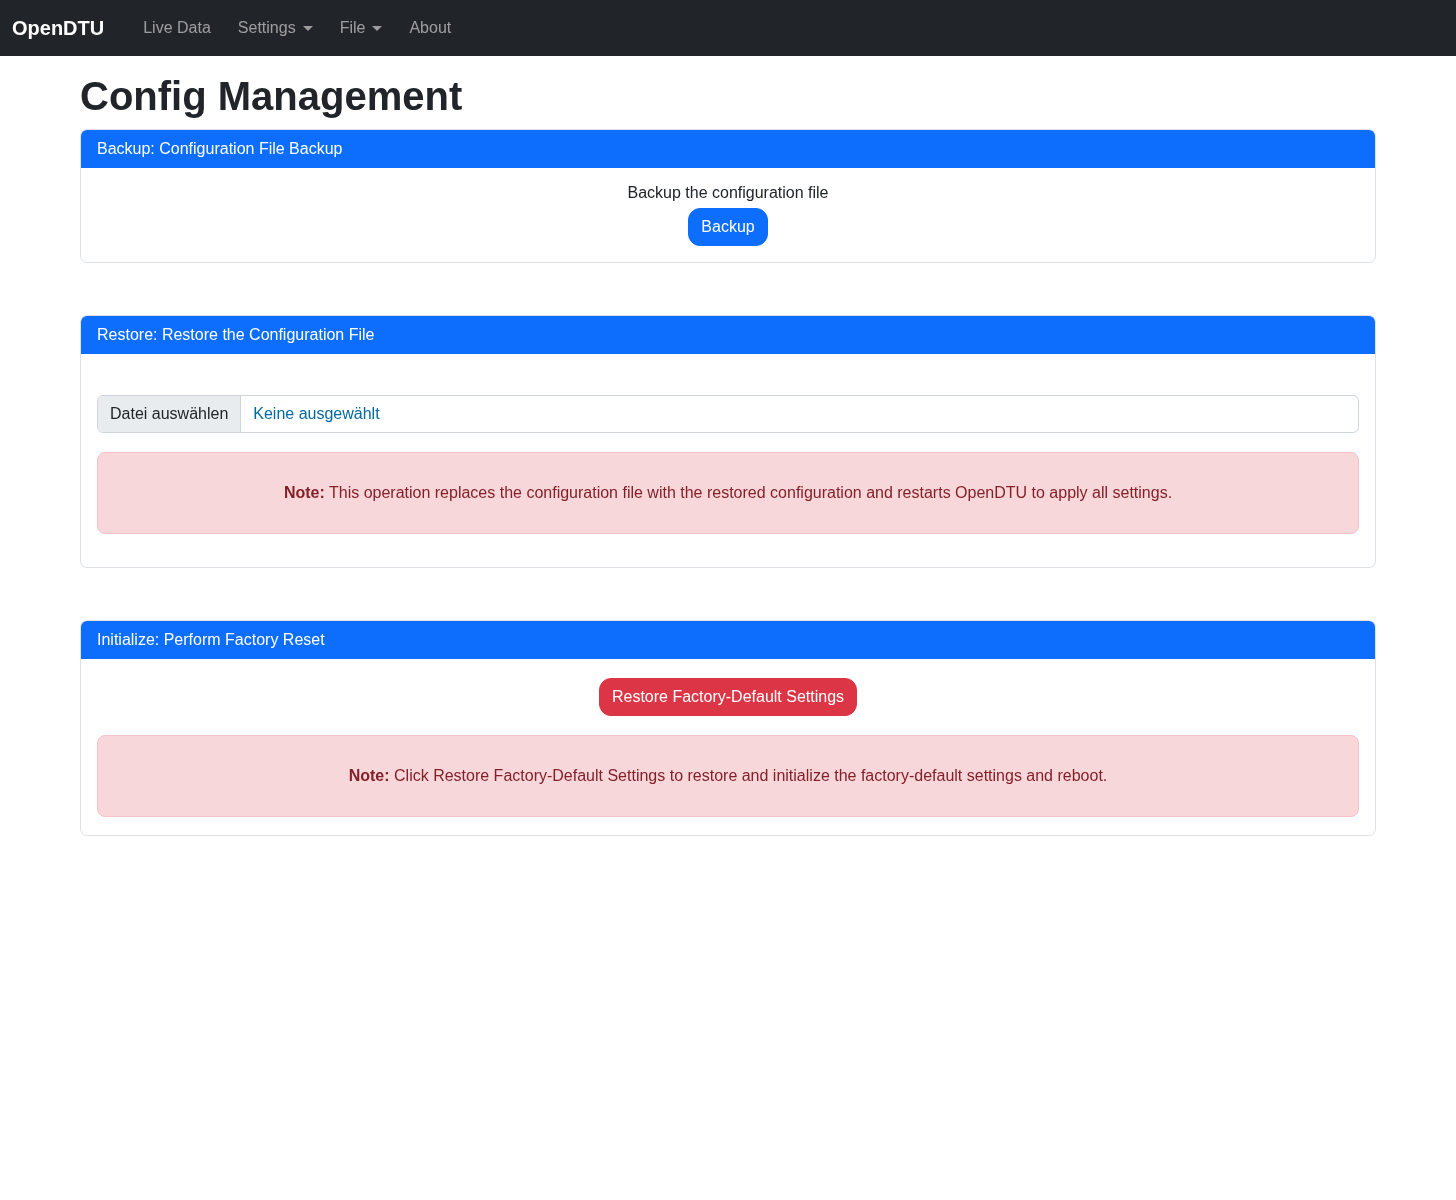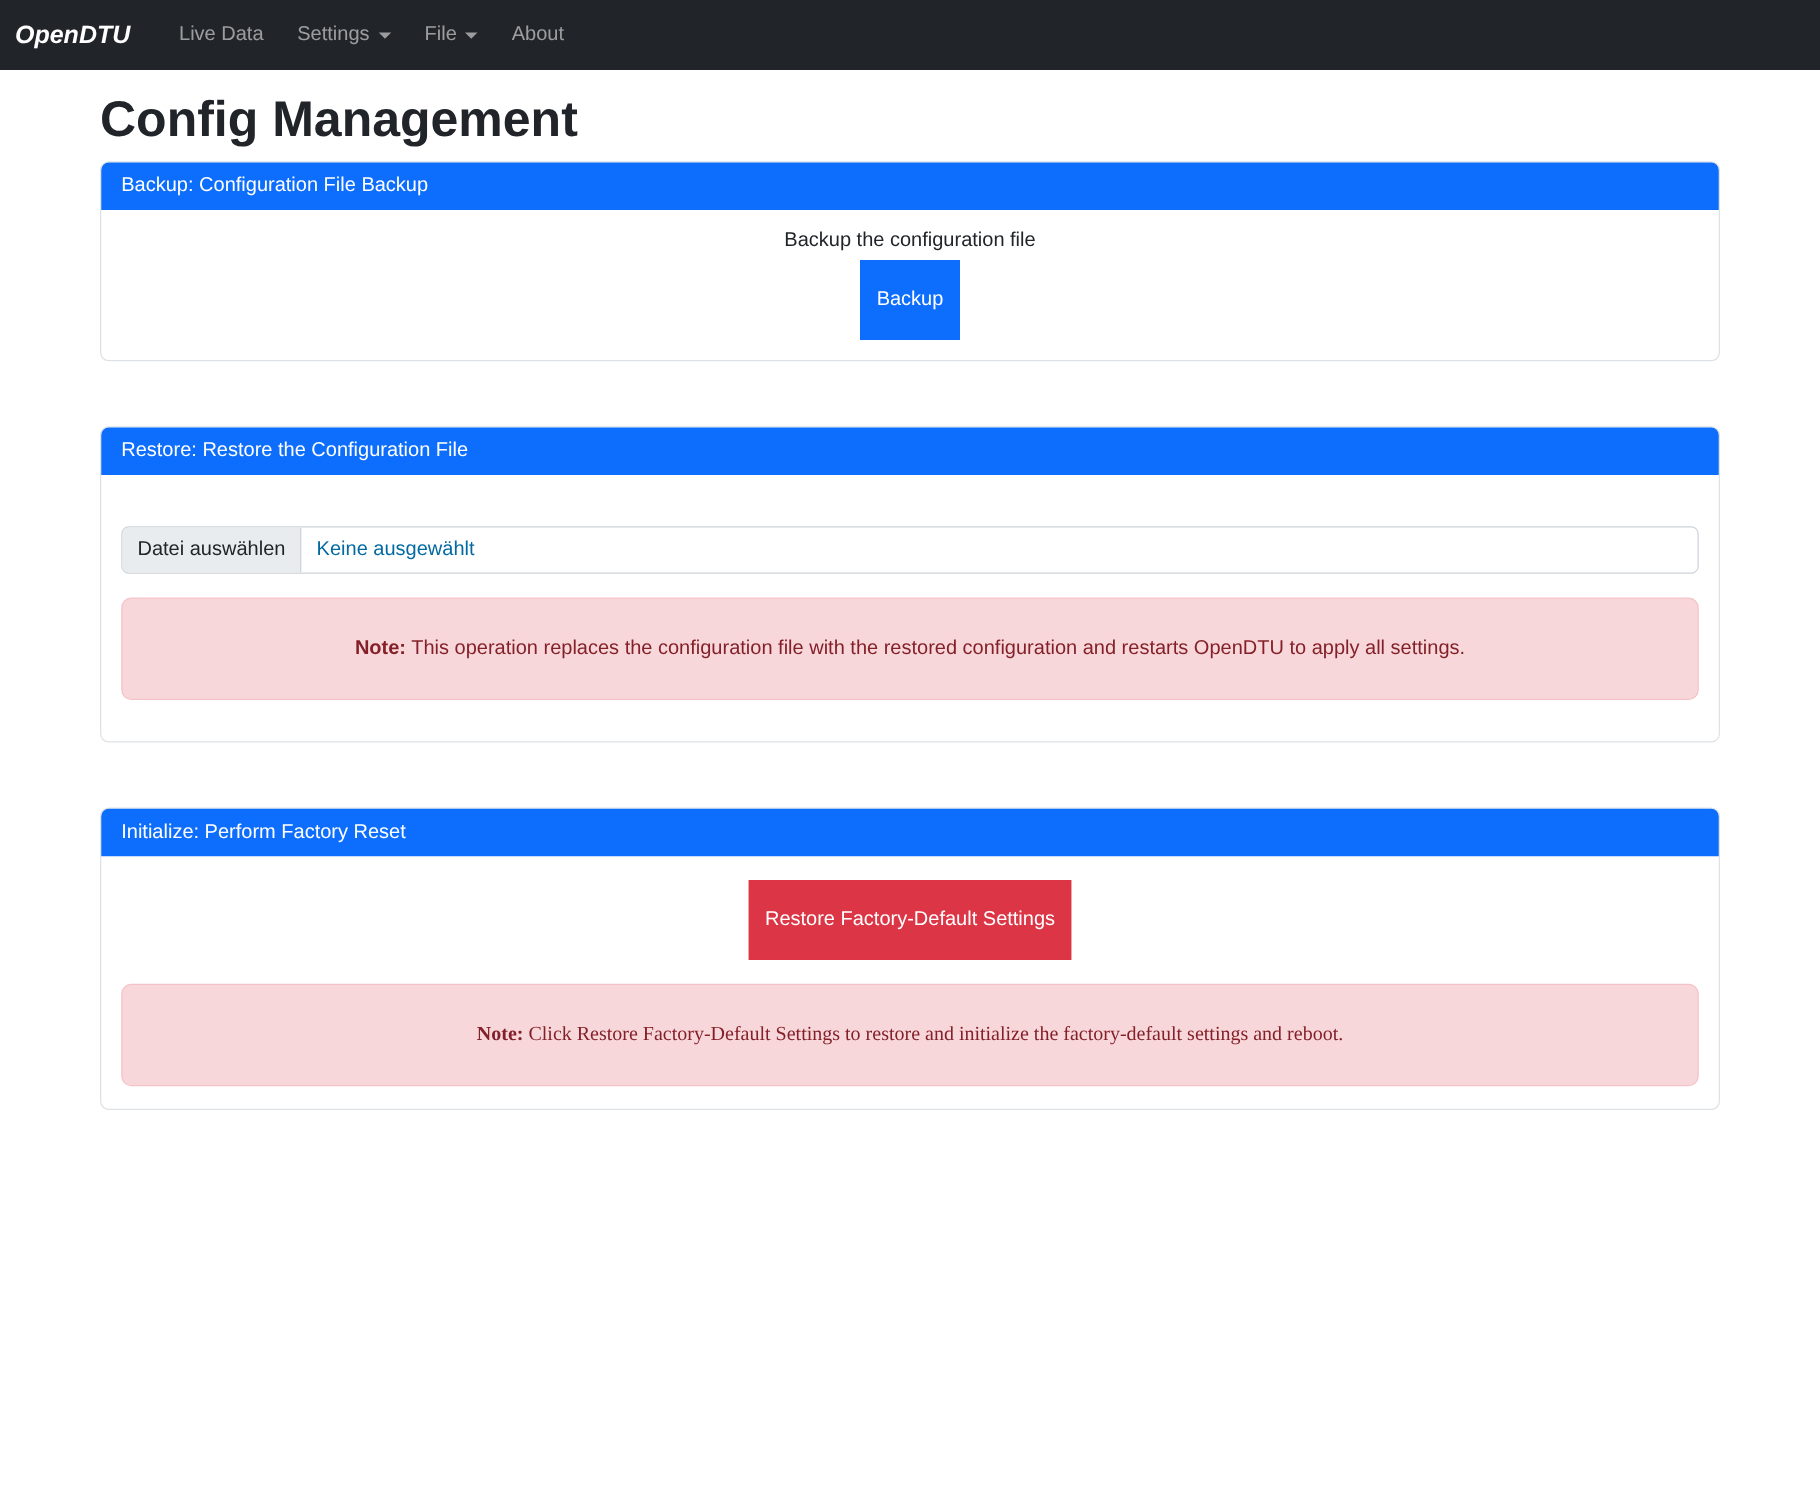--- a/index.html
+++ b/index.html
@@ -26,7 +26,6 @@
     text-decoration: none;
     margin-right: 26px;
     cursor: pointer;
-    font-style: italic;
   }
   .nav-link {
     color: rgba(255,255,255,0.55);

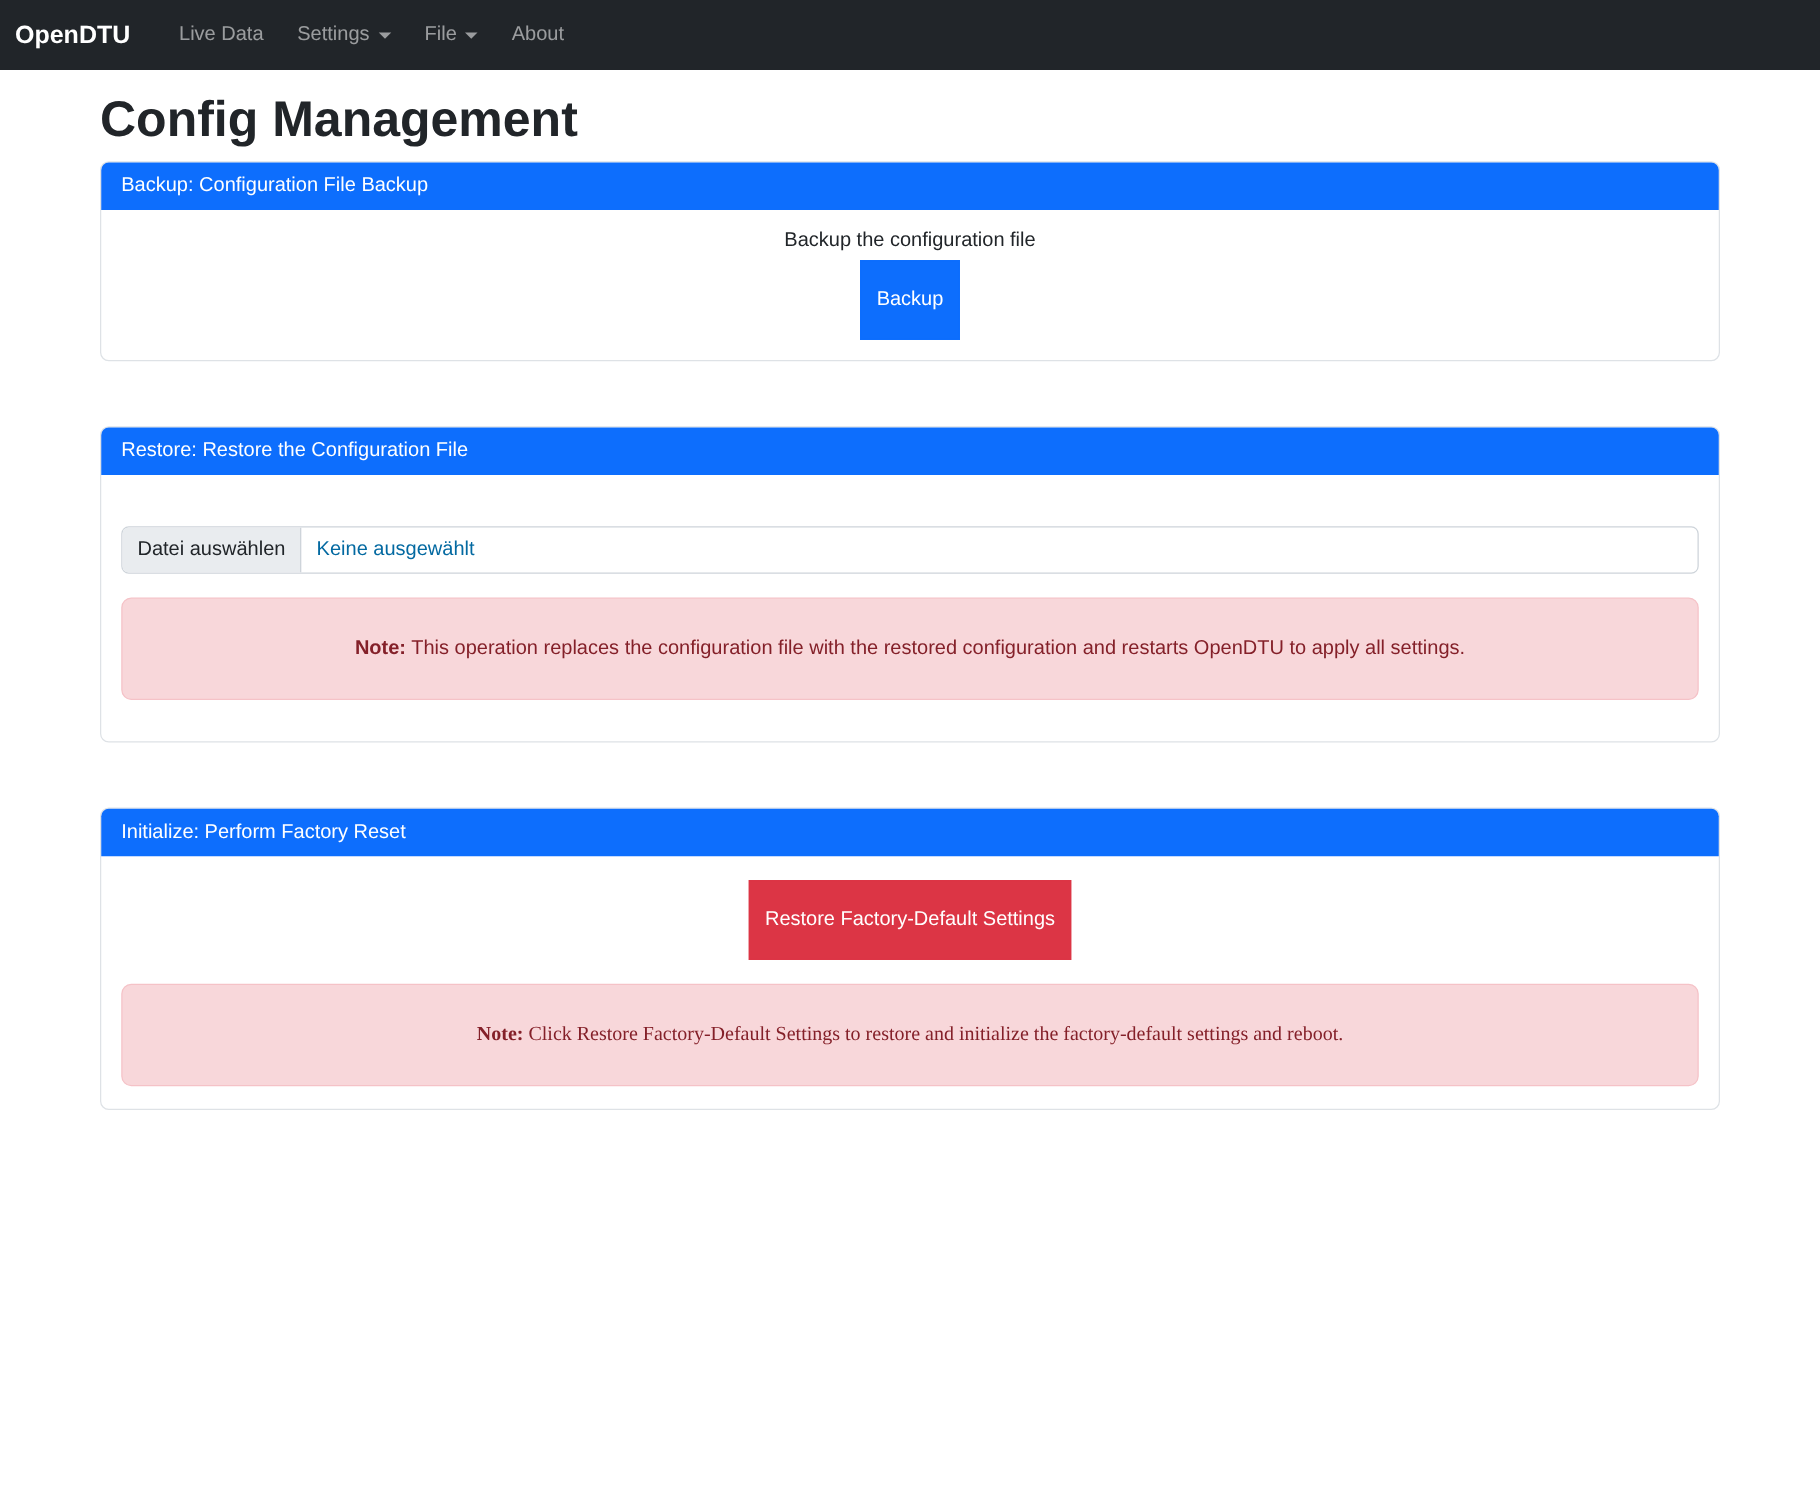--- a/index.html
+++ b/index.html
@@ -80,8 +80,8 @@
   .btn {
     display: inline-block;
     border: 1px solid transparent;
-    border-radius: 0;
-    padding: 20px 12px;
+    border-radius: 12px;
+    padding: 7px 12px;
     font-size: 16px;
     line-height: 22px;
     color: #ffffff;

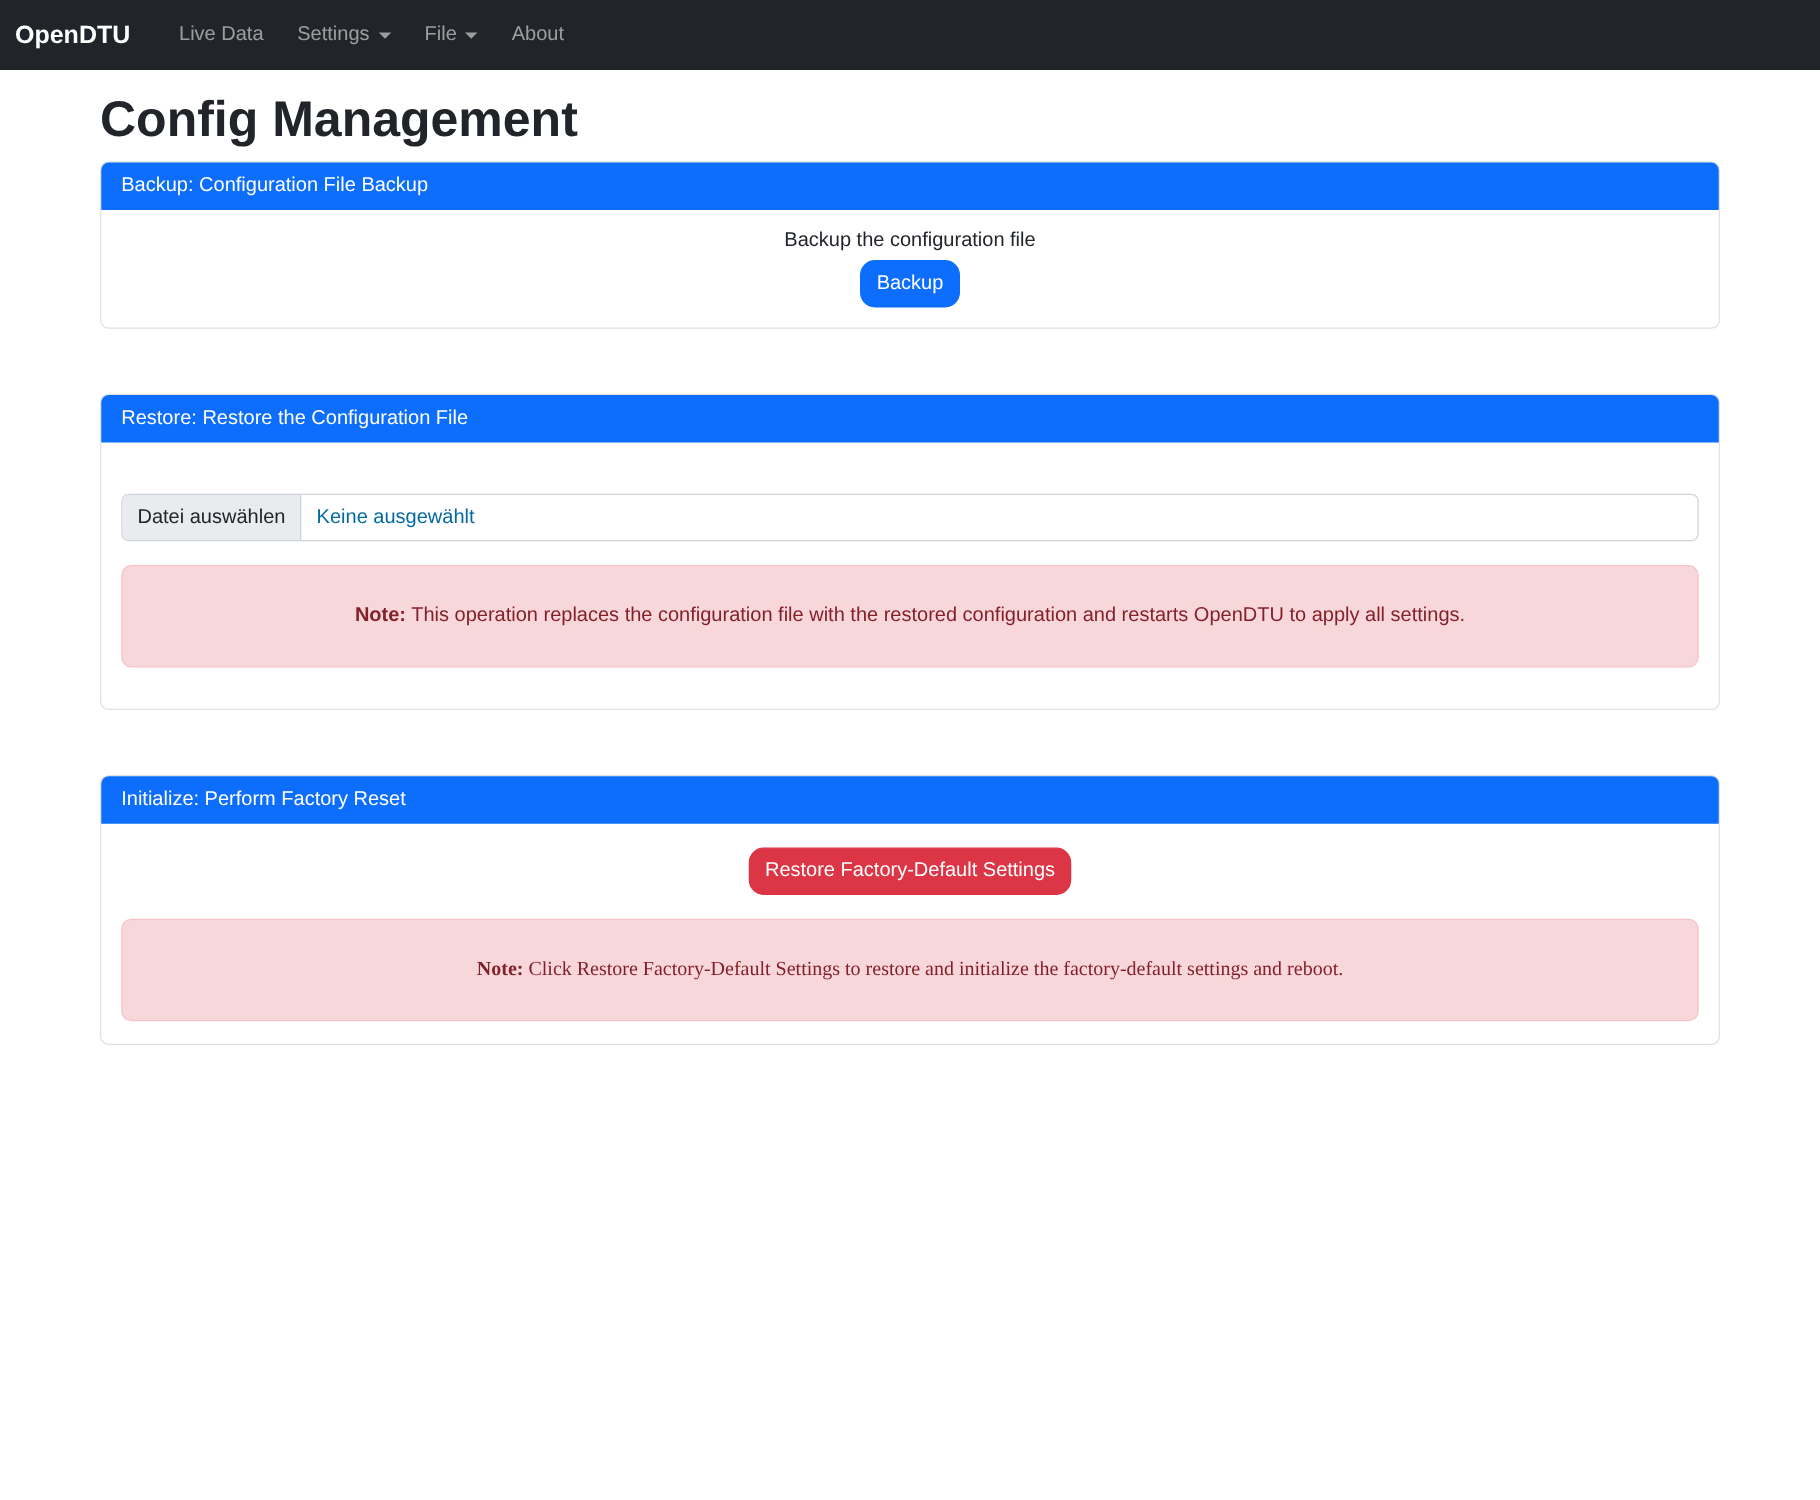--- a/index.html
+++ b/index.html
@@ -142,7 +142,7 @@
   }
   .alert-note b { font-weight: 700; }
   .restore-note { margin-bottom: 17px; }
-  .init-note { margin-bottom: 2px; font-family: Liberation Serif, serif; }
+  .init-note { margin-bottom: 2px; }
 
   .reset-row {
     text-align: center;

